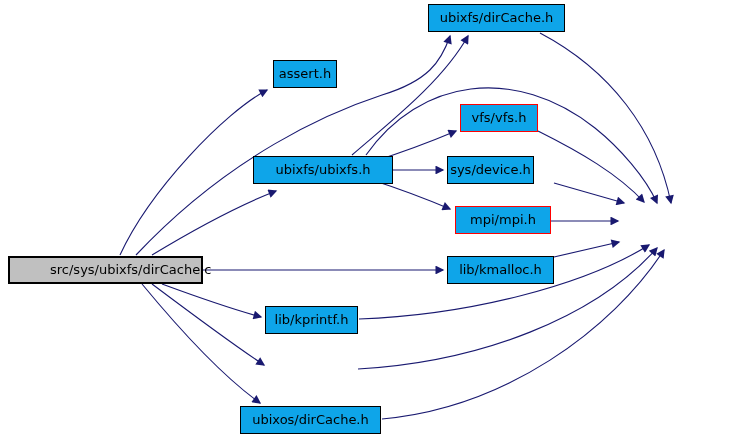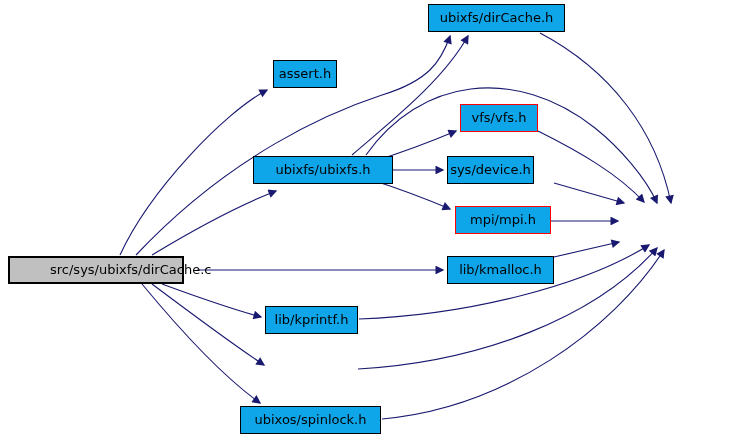--- a/index.html
+++ b/index.html
@@ -85,7 +85,7 @@
       </g>
   </svg>
 
-  <div class="node node--main" style="left:8px;   top:256px; width:176px;padding-left:40px;">src/sys/ubixfs/dirCache.c</div>
+  <div class="node node--main" style="left:8px;   top:256px; width:195px;padding-left:40px;">src/sys/ubixfs/dirCache.c</div>
 
   <div class="node" style="left:428px; top:4px;   width:137px;">ubixfs/dirCache.h</div>
 

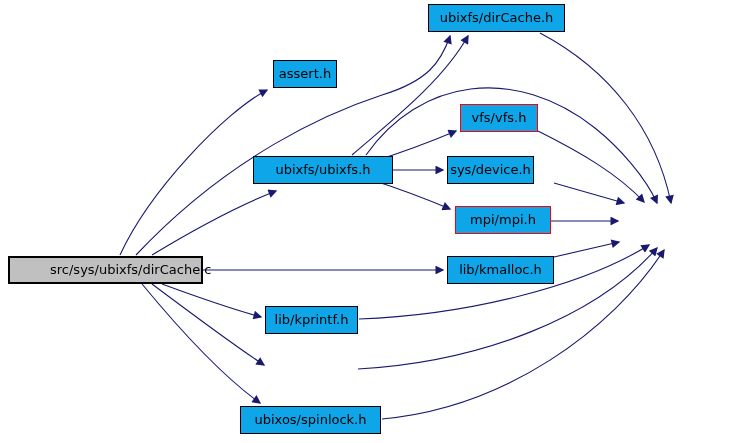--- a/index.html
+++ b/index.html
@@ -105,7 +105,7 @@
   <div class="node" style="left:265px; top:306px; width:93px;">lib/kprintf.h</div>
 
 
-  <div class="node" style="left:240px; top:406px; width:141px;">ubixos/spinlock.h</div>
+  <div class="node" style="left:240px; top:406px; width:141px;">ubixos/dirCache.h</div>
 
 </div>
 

